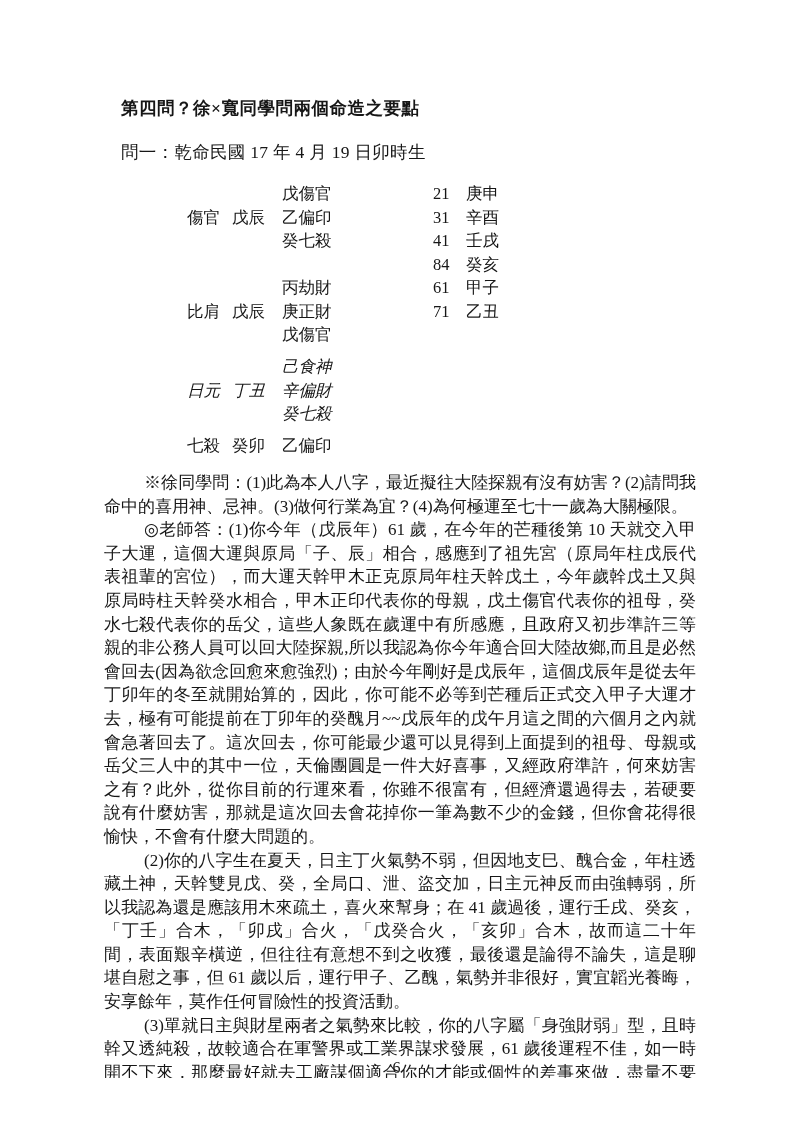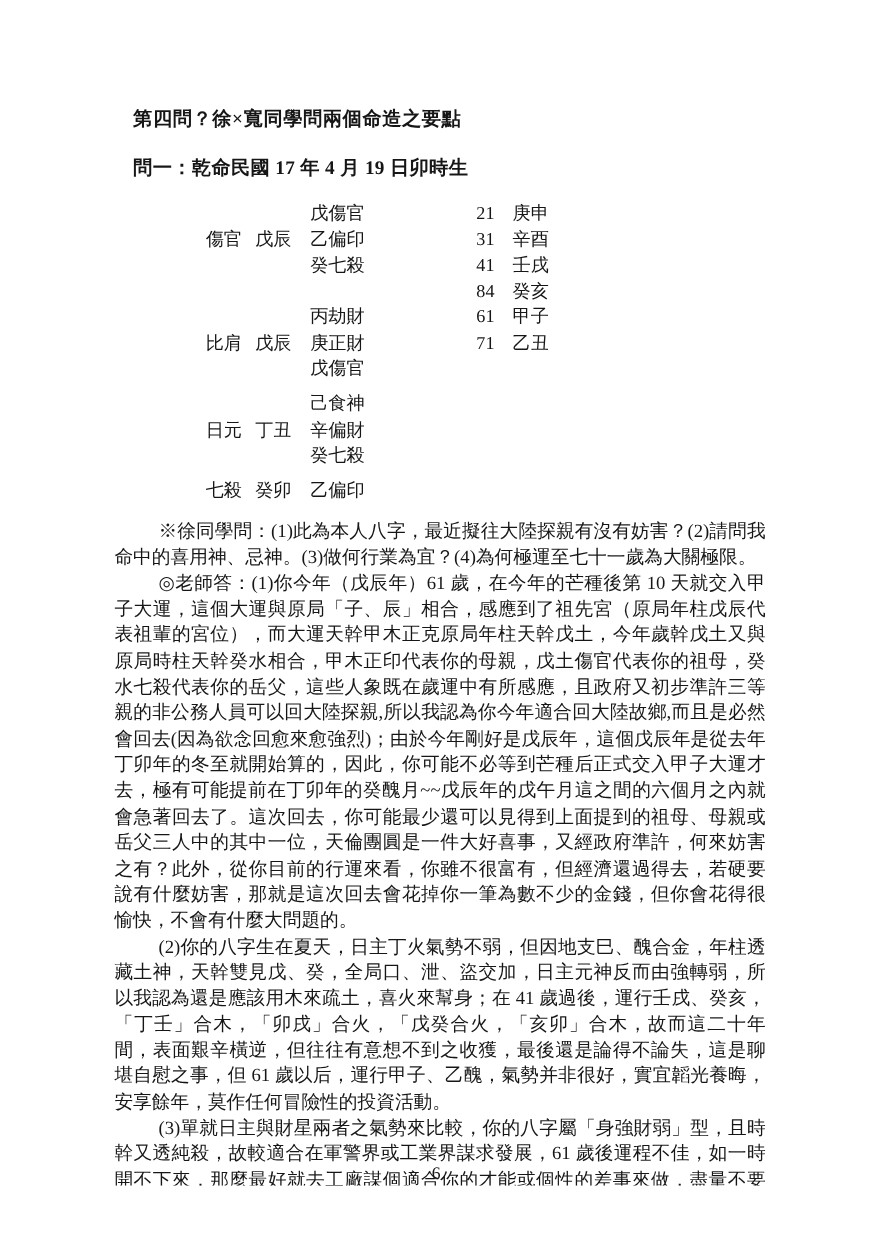--- a/index.html
+++ b/index.html
@@ -14,7 +14,7 @@
   }
   .doc-subtitle {
     position:absolute; left:121px; top:140px;
-    font-size:17.5px; font-weight:bold; letter-spacing:0.3px; white-space:nowrap;
+    font-size:17.5px; font-weight:normal; letter-spacing:0.3px; white-space:nowrap;
   }
   .chart { position:absolute; left:0; top:0; width:793px; font-size:16.5px; }
   .pillar-group { position:absolute; left:145px;margin-left:42px; }

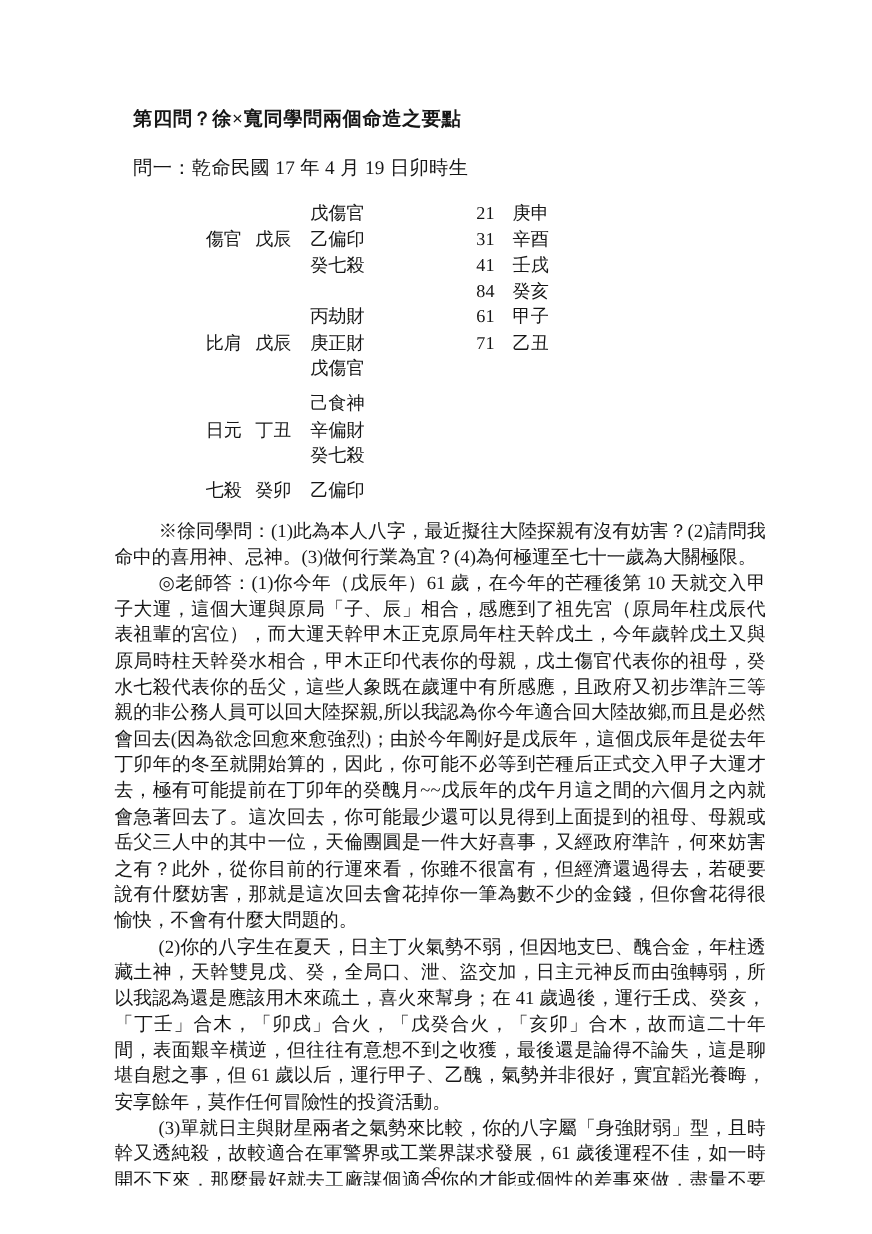--- a/index.html
+++ b/index.html
@@ -23,7 +23,7 @@
   .pil { display:inline-block; width:50px; }
   .g1 { top:182px; }
   .g2 { top:276px; }
-  .g3 { top:355px; }
+  .g3 { top:355px;font-style:italic; }
   .g4 { top:434px; }
   .luck { position:absolute; left:400px; top:182px;margin-left:33px; }
   .age { display:inline-block; width:33px; }

